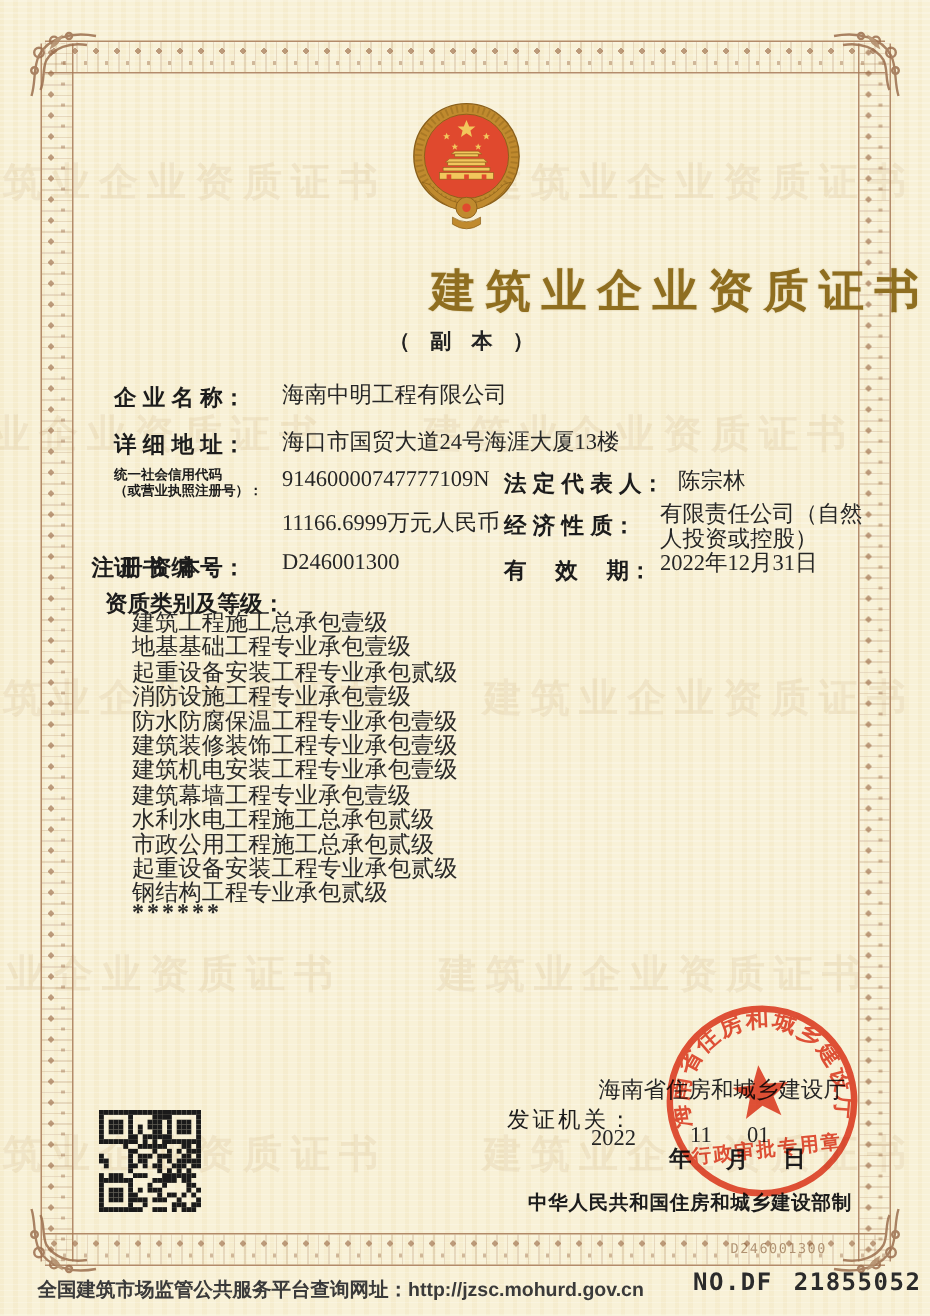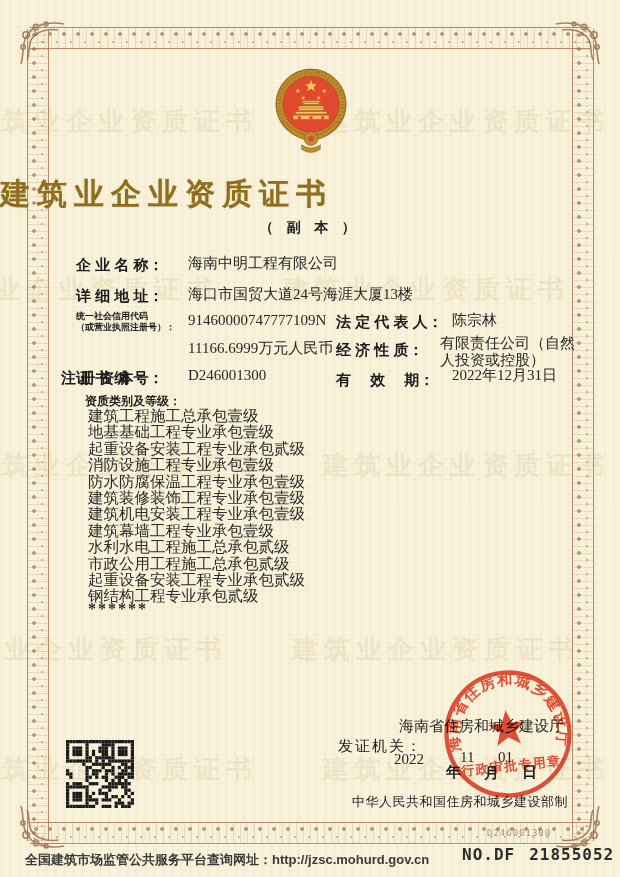--- a/index.html
+++ b/index.html
@@ -35,7 +35,7 @@
   .border-num{position:absolute;left:487px;top:828px;font-size:9px;letter-spacing:1px;
       color:rgba(130,85,50,.6);font-family:"DejaVu Sans Mono",monospace;}
   
-  .title{position:absolute;top:174px;left:0;width:100%;text-align:left;
+  .title{position:absolute;top:174px;left:0;width:100%;text-align:right;
       font-size:30px;font-weight:bold;letter-spacing:7px;color:#8f6e20;
       font-family:"Liberation Serif",serif;text-shadow:0 0 1px rgba(143,110,32,.5);}
   .subtitle{position:absolute;top:219px;left:0;width:100%;text-align:center;

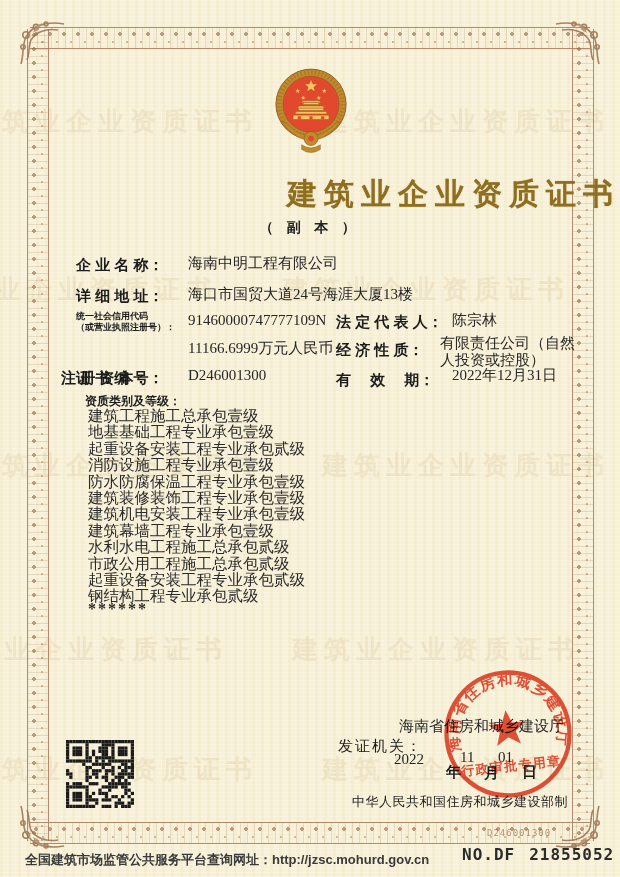--- a/index.html
+++ b/index.html
@@ -190,7 +190,7 @@
   <div class="lbl" style="left:76px;top:369px;">证 书 编 号：</div>
   <div class="val" style="left:188px;top:367px;">D246001300</div>
   <div class="lbl" style="left:336px;top:371px;">有　 效　 期：</div>
-  <div class="val" style="left:440px;top:366px;margin-left:12px;">2022年12月31日</div>
+  <div class="val" style="left:440px;top:366px;">2022年12月31日</div>
 
   <div class="qual-head">资质类别及等级：</div>
   <ul class="qual-list">

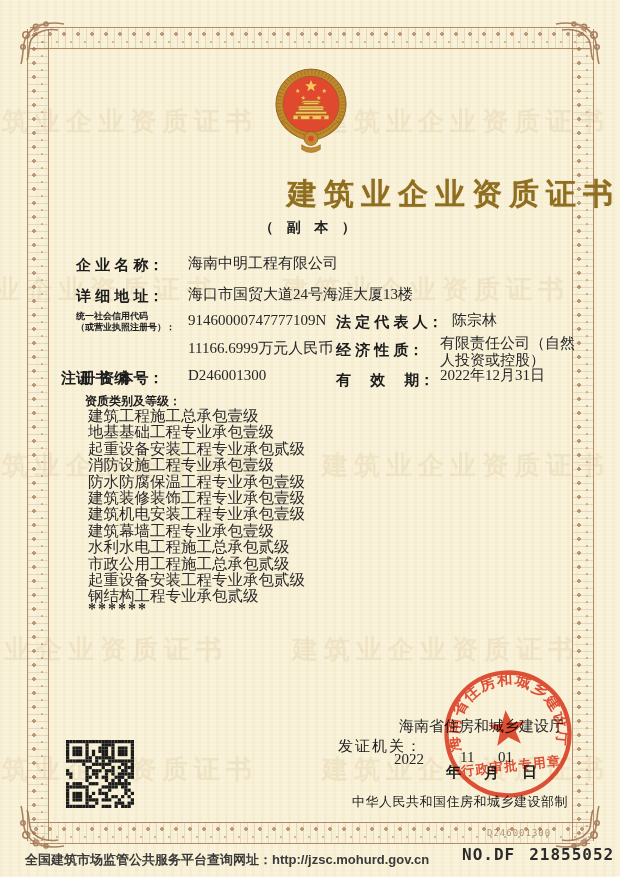--- a/index.html
+++ b/index.html
@@ -48,8 +48,8 @@
       font-size:9px;line-height:10.5px;color:#1c1c1c;white-space:nowrap;}
   .val-wrap{position:absolute;font-size:15px;color:#262626;line-height:17px;width:146px;white-space:normal;}
   
-  .qual-head{position:absolute;left:85px;top:393px;font-family:"Liberation Sans",sans-serif;
-      font-weight:bold;font-size:12px;color:#1c1c1c;}
+  .qual-head{position:absolute;left:70px;top:393px;font-family:"Liberation Sans",sans-serif;
+      font-weight:bold;font-size:15px;color:#1c1c1c;}
   .qual-list{position:absolute;left:88px;top:408px;margin:0;padding:0;list-style:none;
       font-size:15.5px;line-height:16.4px;color:#2a2a2a;}
   .qual-term{position:absolute;left:88px;top:600px;font-size:16px;font-weight:bold;letter-spacing:2px;color:#2a2a2a;}

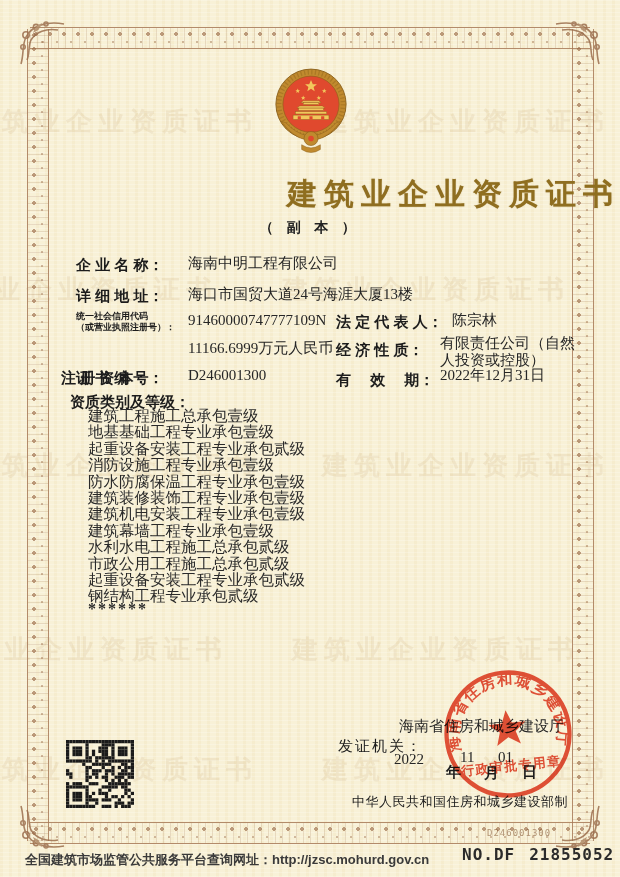--- a/index.html
+++ b/index.html
@@ -60,7 +60,7 @@
   .dt{position:absolute;font-size:15px;color:#262626;}
   .dt-u{position:absolute;font-family:"Liberation Sans",sans-serif;font-weight:bold;font-size:15px;color:#1c1c1c;}
   .made-by{position:absolute;left:352px;top:793px;font-family:"Liberation Sans",sans-serif;
-      font-weight:normal;font-size:13px;letter-spacing:.5px;color:#1c1c1c;}
+      font-weight:bold;font-size:13px;letter-spacing:.5px;color:#1c1c1c;}
   
   .seal{position:absolute;left:436px;top:662px;width:144px;height:144px;
       transform:rotate(-6deg);opacity:.9;mix-blend-mode:multiply;}

